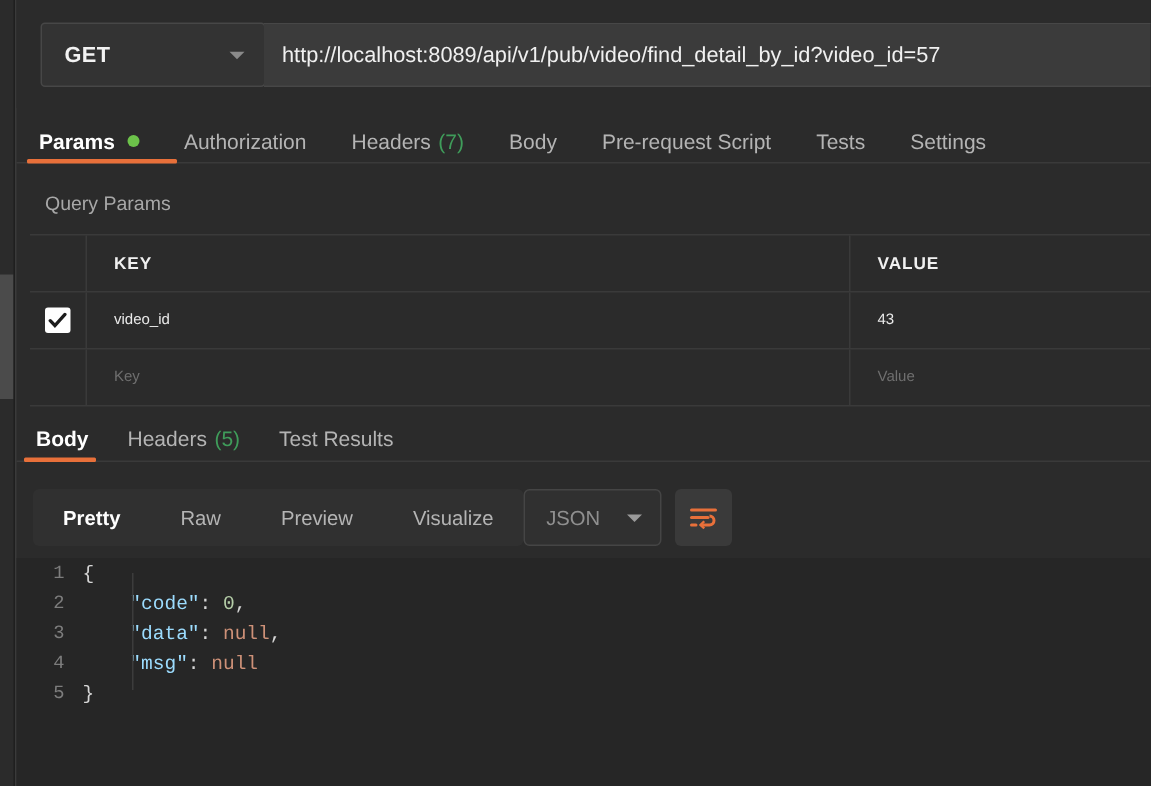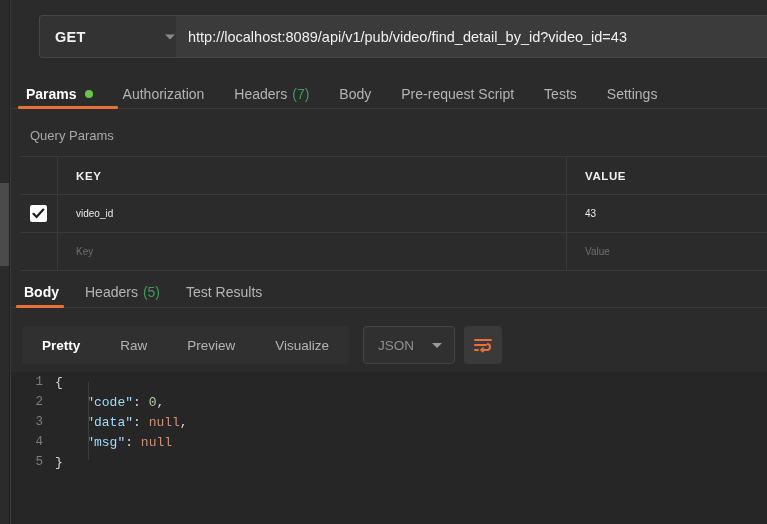--- a/index.html
+++ b/index.html
@@ -47,7 +47,7 @@
     background: #2b2b2b;
   }
   .method-box {
-    position: absolute; left: 28px; top: 15px;
+    position: absolute; left: 16px; top: 15px;
     width: 150px; height: 43px;
     background: #333333;
     border: 1px solid #474747;

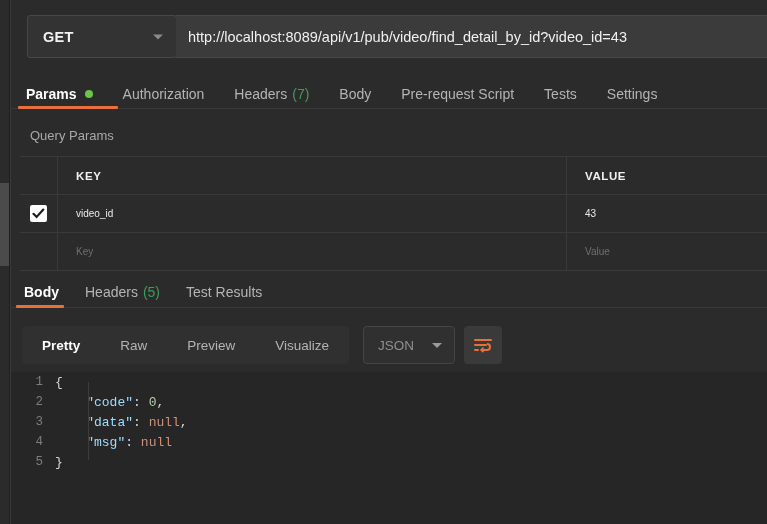--- a/index.html
+++ b/index.html
@@ -310,7 +310,7 @@
       <span class="method-caret"></span>
     </div>
     <div class="url-box">
-      <span class="url-text">http://localhost:8089/api/v1/pub/video/find_detail_by_id?video_id=43</span>
+      <span class="url-text">http://localhost:8089/api/v1/pub/video/find_detail_by_id?video_id=57</span>
     </div>
   </div>
 

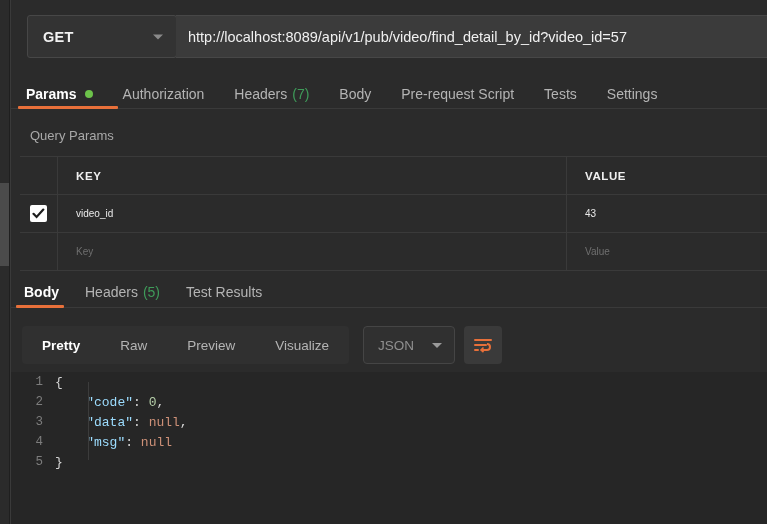--- a/index.html
+++ b/index.html
@@ -227,7 +227,7 @@
   .seg.active { color: #ffffff; font-weight: bold; }
 
   .json-select {
-    margin-left: 14px;
+    margin-left: 0;
     width: 92px; height: 38px;
     background: #303030;
     border: 1px solid #454545;

